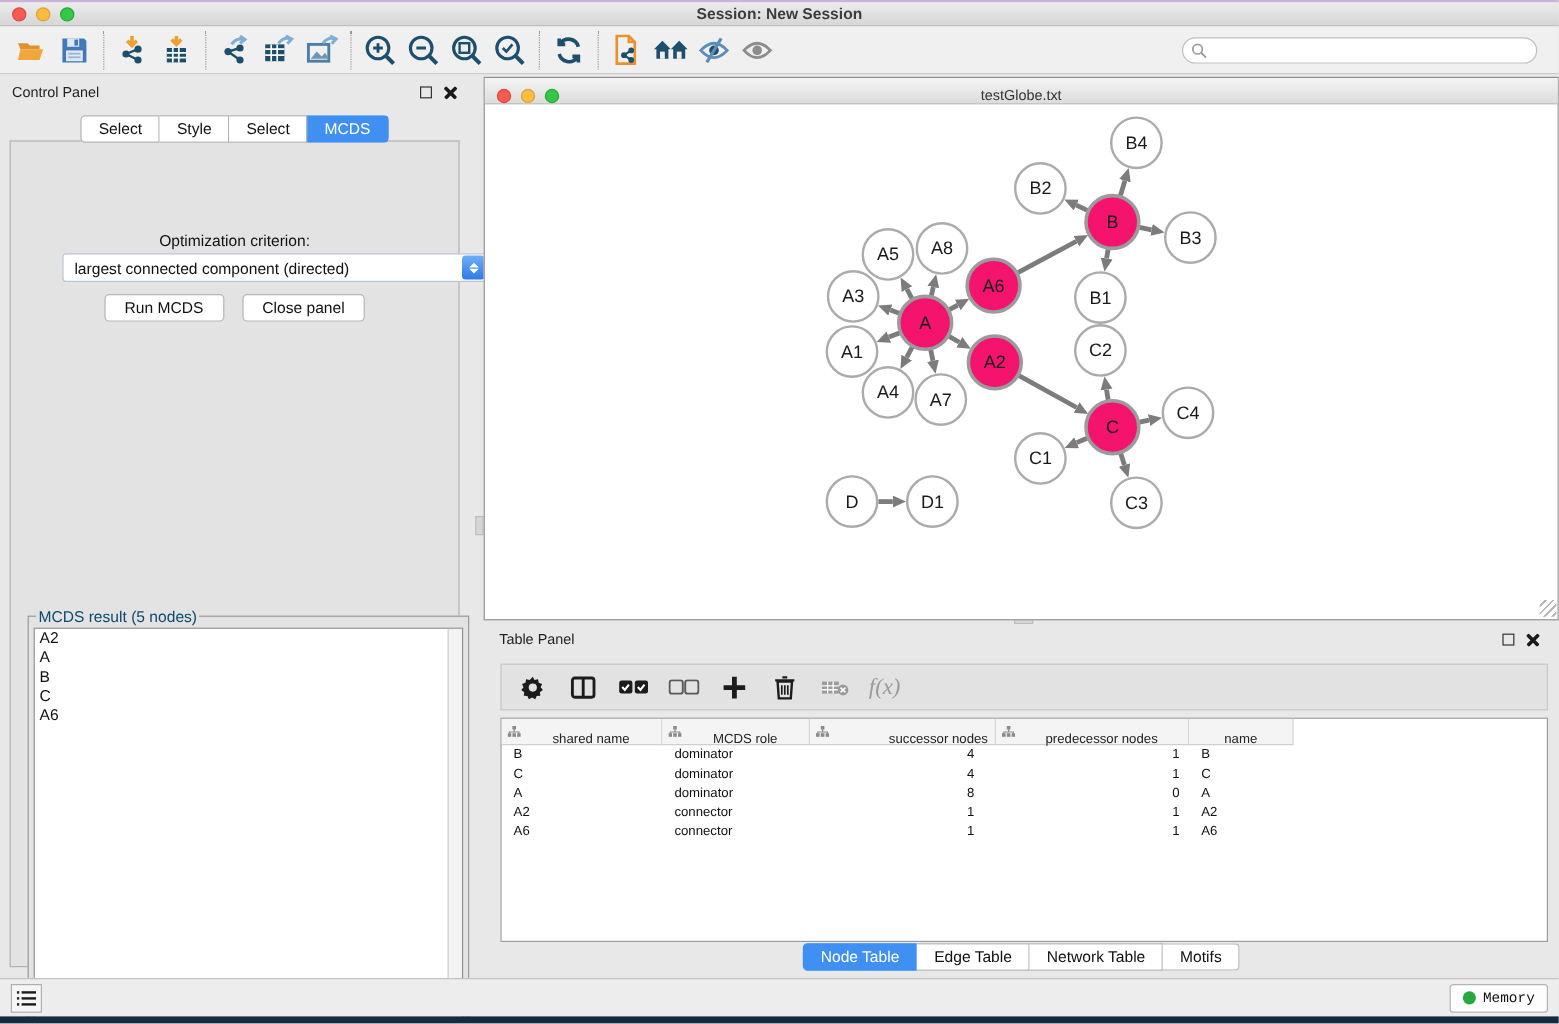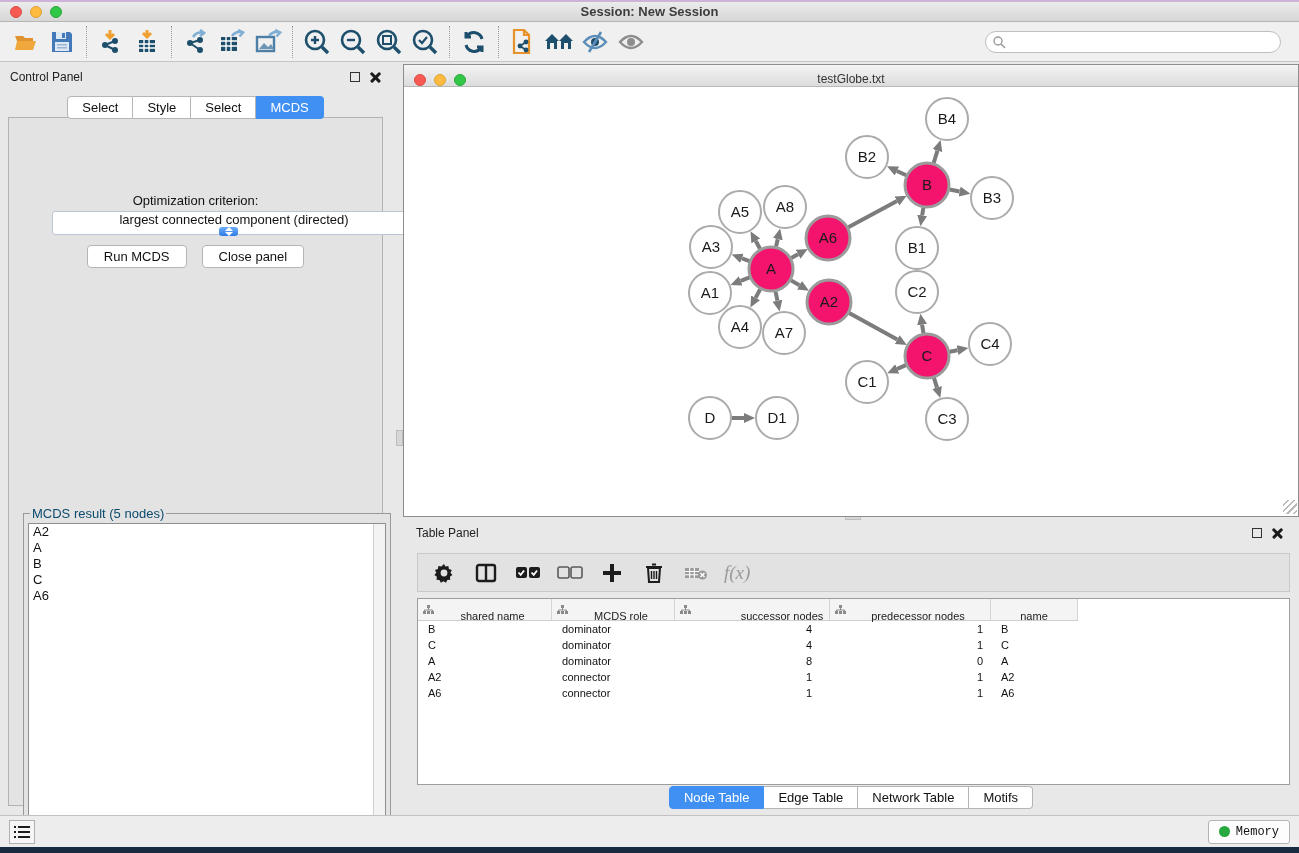--- a/index.html
+++ b/index.html
@@ -53,7 +53,7 @@
 
   .opt-label { position:absolute; top:75px; left:0; right:0; text-align:center; font-size:13px; color:#111; }
   .dropdown { position:absolute; top:93px; left:43px; width:355px; height:24px; background:#fff;
-    border:1px solid #b9c6d4; border-radius:3px; display:flex; align-items:center; cursor:pointer;flex-direction:column; }
+    border:1px solid #b9c6d4; border-radius:3px; display:flex; align-items:center; cursor:pointer; }
   .dropdown .dval { flex:1; font-size:13px; color:#111; padding-left:9px; white-space:nowrap; }
   .dd-stepper { width:19px; height:20px; margin-right:2px; border-radius:3px;
     background:linear-gradient(#6eaef8,#2f7ae5); display:flex; flex-direction:column; align-items:center; justify-content:center; gap:1px; }

